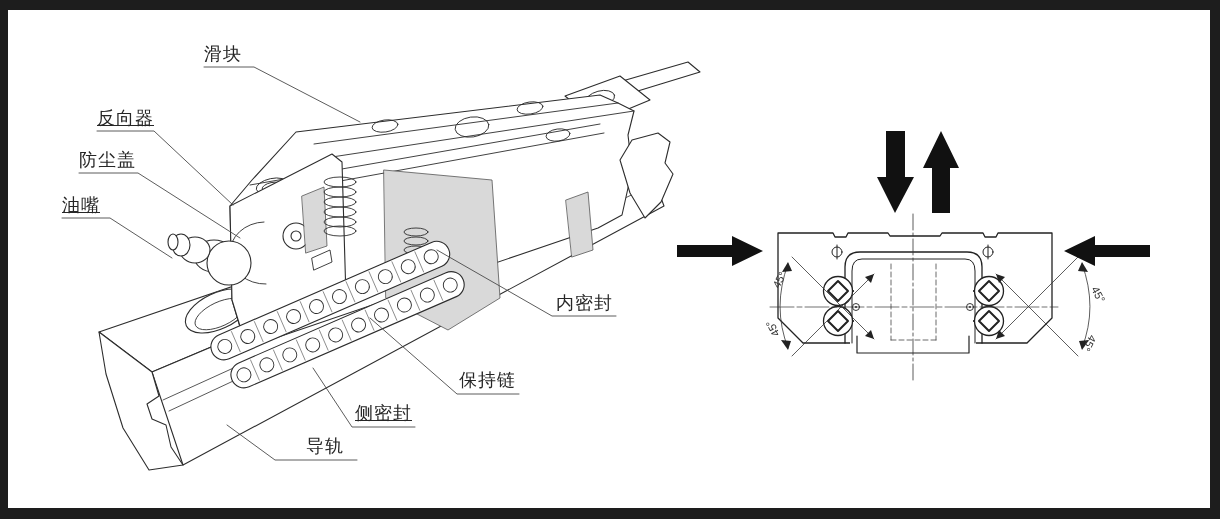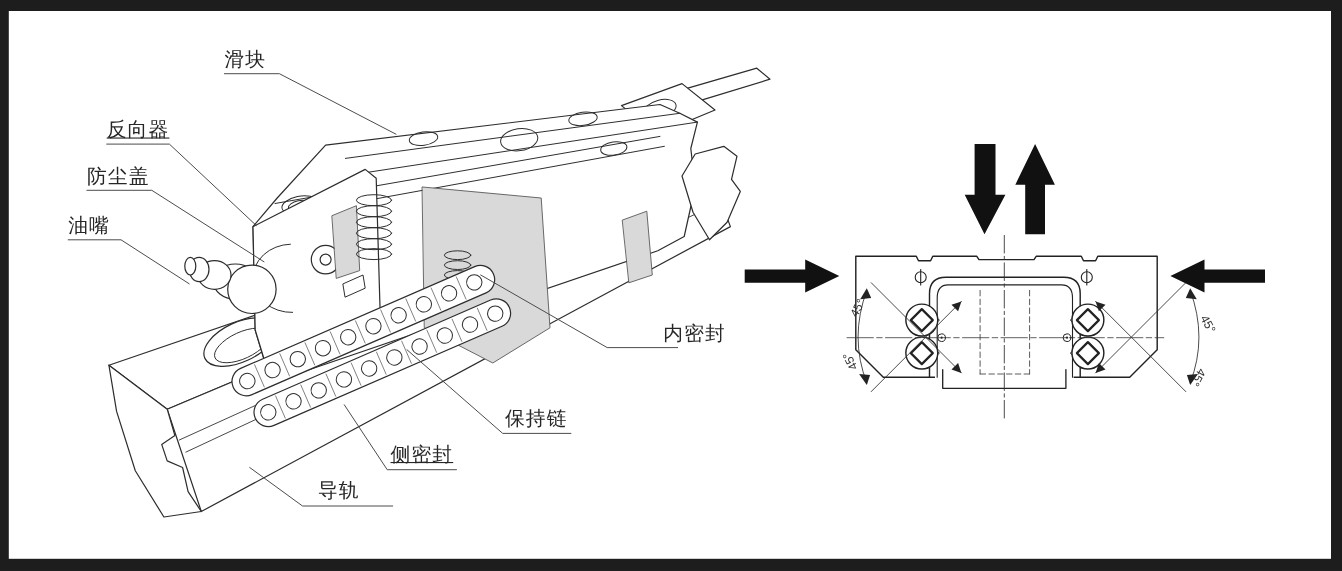--- a/index.html
+++ b/index.html
@@ -256,7 +256,7 @@
   <div class="lbl" style="left:204px;top:44px;">滑块</div>
   <div class="lbl" style="left:97px;top:108px;text-decoration:underline;">反向器</div>
   <div class="lbl" style="left:79px;top:150px;">防尘盖</div>
-  <div class="lbl" style="left:62px;top:195px;">油嘴</div>
+  <div class="lbl" style="left:62px;top:195px;text-decoration:underline;">油嘴</div>
   <div class="lbl" style="left:556px;top:293px;margin-left:47px;">内密封</div>
   <div class="lbl" style="left:459px;top:370px;">保持链</div>
   <div class="lbl" style="left:355px;top:403px;text-decoration:underline;">侧密封</div>

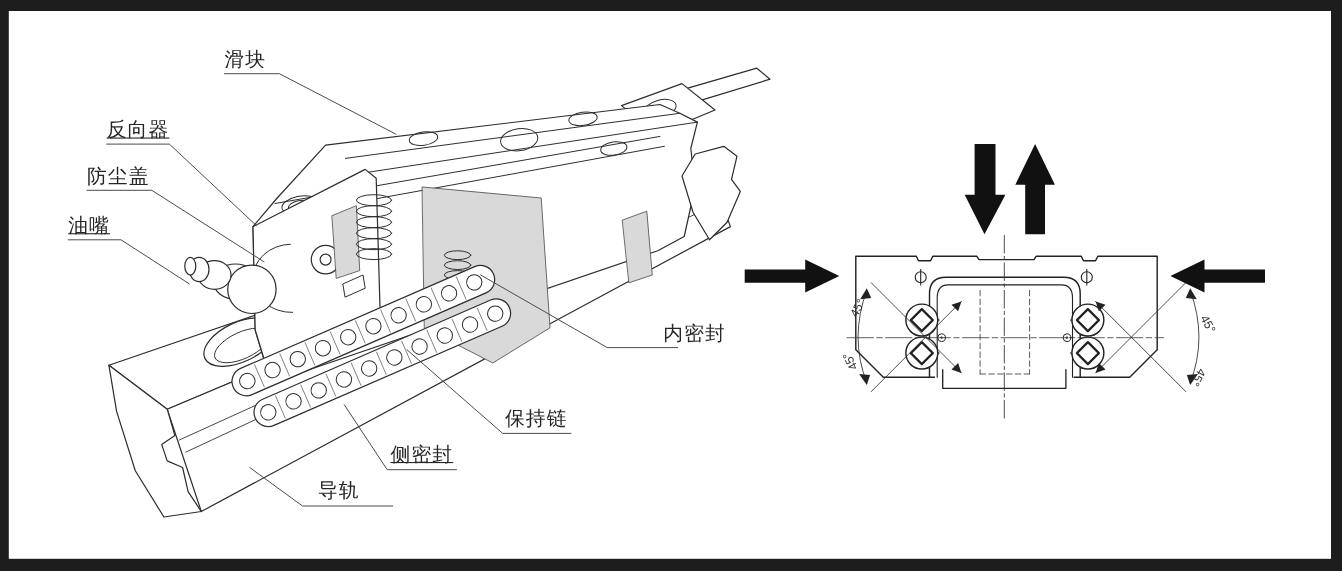--- a/index.html
+++ b/index.html
@@ -257,7 +257,7 @@
   <div class="lbl" style="left:97px;top:108px;text-decoration:underline;">反向器</div>
   <div class="lbl" style="left:79px;top:150px;">防尘盖</div>
   <div class="lbl" style="left:62px;top:195px;text-decoration:underline;">油嘴</div>
-  <div class="lbl" style="left:556px;top:293px;margin-left:47px;">内密封</div>
+  <div class="lbl" style="left:556px;top:293px;">内密封</div>
   <div class="lbl" style="left:459px;top:370px;">保持链</div>
   <div class="lbl" style="left:355px;top:403px;text-decoration:underline;">侧密封</div>
   <div class="lbl" style="left:289px;top:436px;">导轨</div>

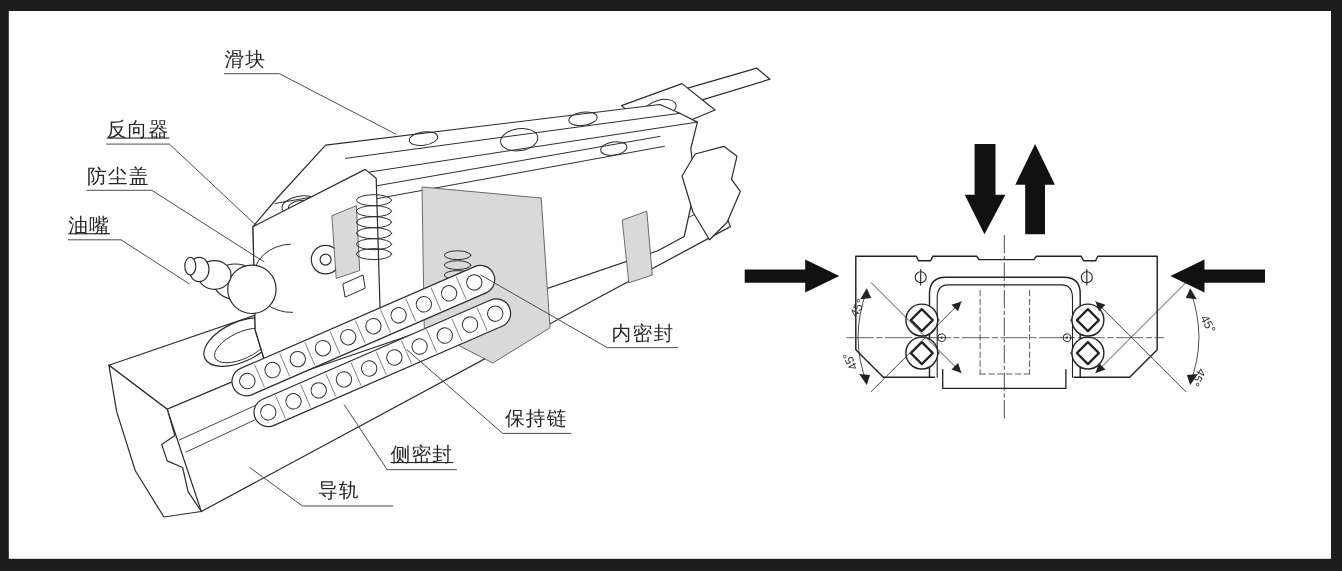--- a/index.html
+++ b/index.html
@@ -260,7 +260,7 @@
   <div class="lbl" style="left:556px;top:293px;">内密封</div>
   <div class="lbl" style="left:459px;top:370px;">保持链</div>
   <div class="lbl" style="left:355px;top:403px;text-decoration:underline;">侧密封</div>
-  <div class="lbl" style="left:289px;top:436px;">导轨</div>
+  <div class="lbl" style="left:306px;top:436px;">导轨</div>
 </div>
 
 </body></html>

